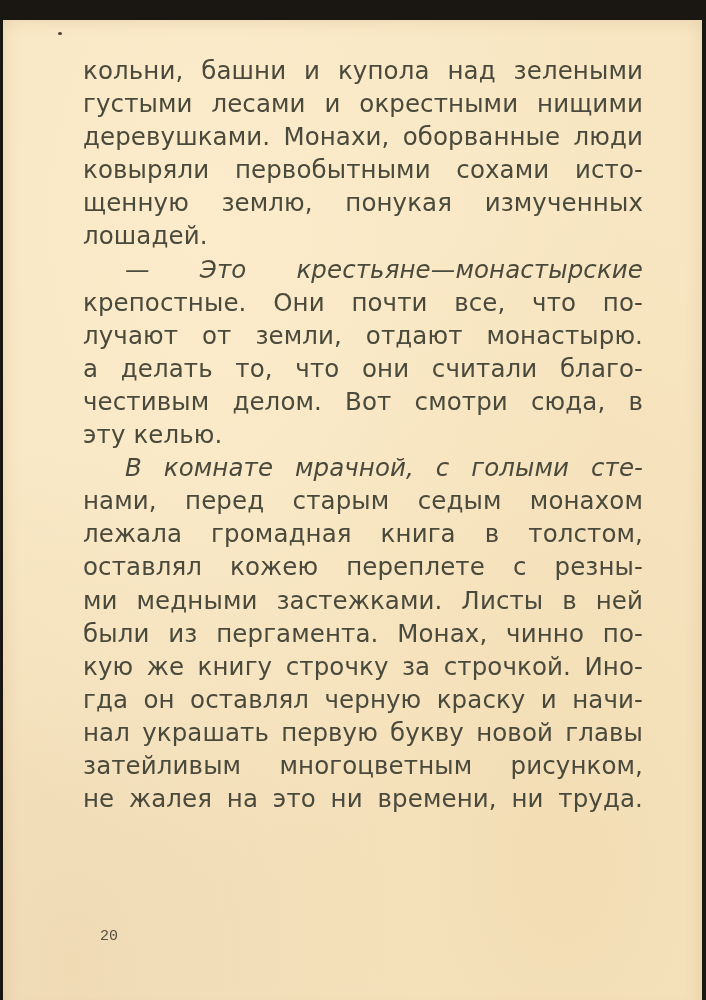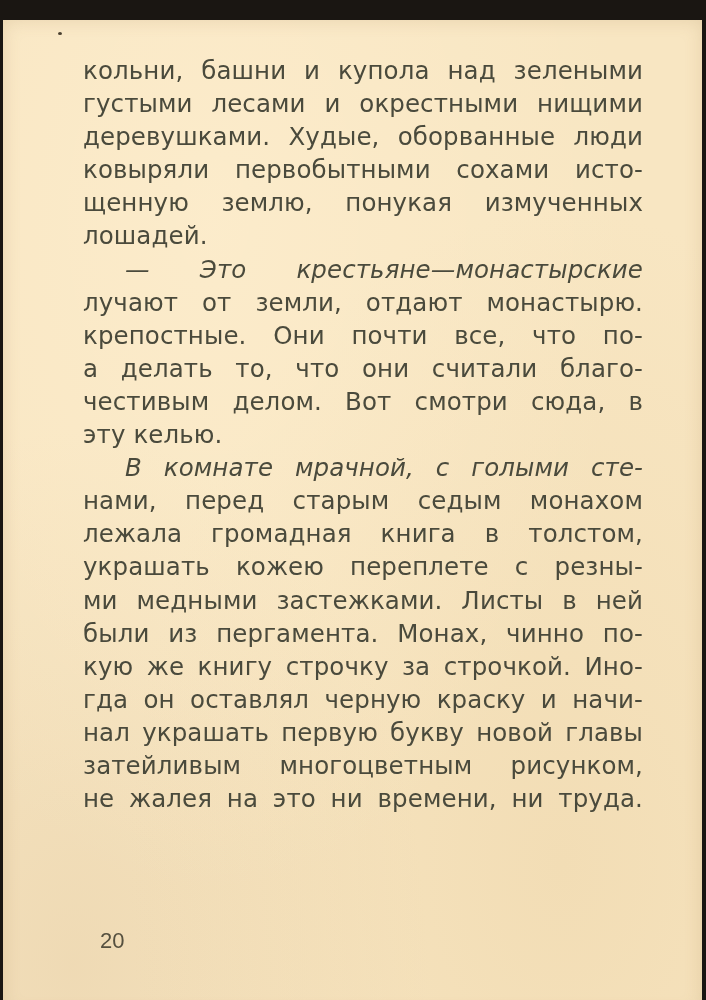--- a/index.html
+++ b/index.html
@@ -80,7 +80,7 @@
     <div>
       <span class="line">кольни, башни и купола над зелеными</span>
       <span class="line">густыми лесами и окрестными нищими</span>
-      <span class="line">деревушками. Худые, оборванные люди</span>
+      <span class="line">деревушками. Монахи, оборванные люди</span>
       <span class="line">ковыряли первобытными сохами исто-</span>
       <span class="line">щенную землю, понукая измученных</span>
       <span class="line last">лошадей.</span>

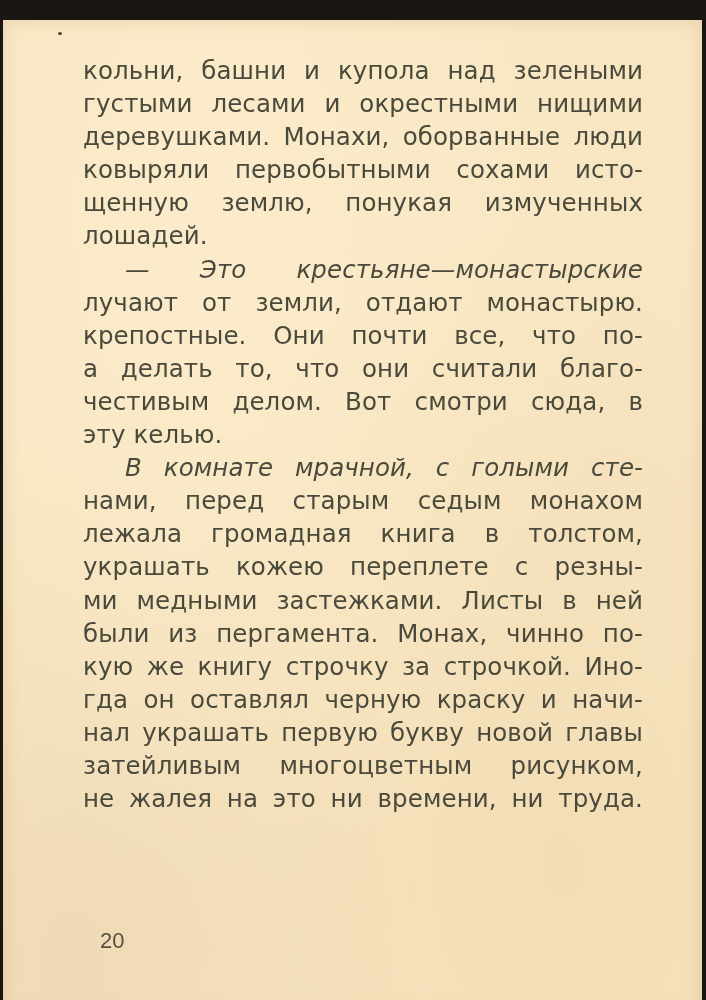--- a/index.html
+++ b/index.html
@@ -88,8 +88,8 @@
 
     <div>
       <span class="line indent">— Это крестьяне—монастырские</span>
+      <span class="line">крепостные. Они почти все, что по-</span>
       <span class="line">лучают от земли, отдают монастырю.</span>
-      <span class="line">крепостные. Они почти все, что по-</span>
       <span class="line">а делать то, что они считали благо-</span>
       <span class="line">честивым делом. Вот смотри сюда, в</span>
       <span class="line last">эту келью.</span>

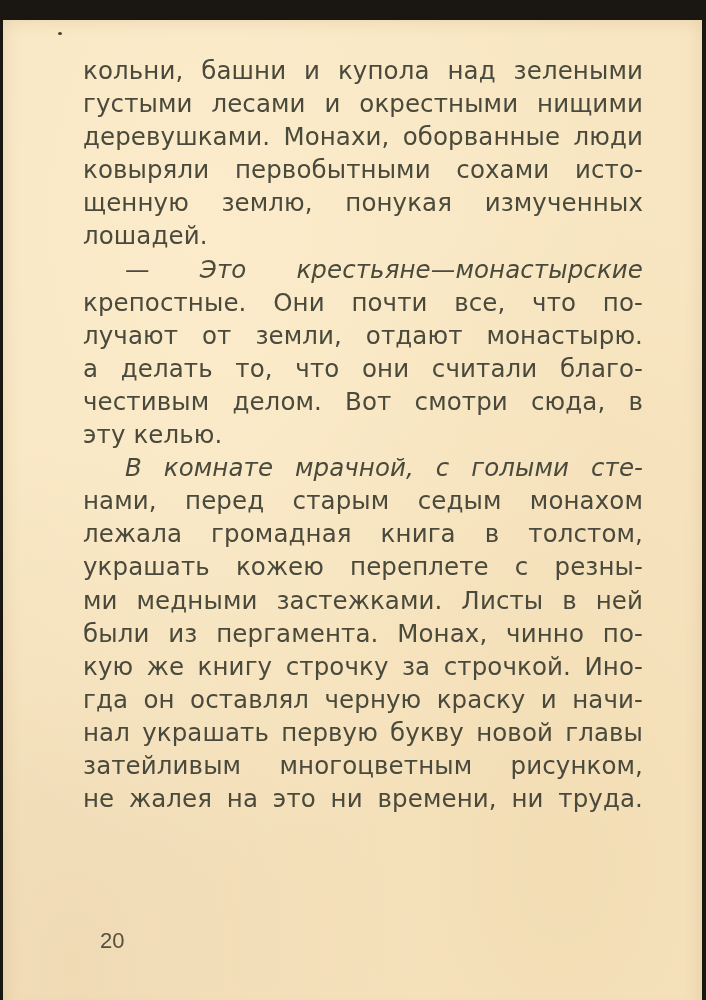--- a/index.html
+++ b/index.html
@@ -99,7 +99,7 @@
       <span class="line indent">В комнате мрачной, с голыми сте-</span>
       <span class="line">нами, перед старым седым монахом</span>
       <span class="line">лежала громадная книга в толстом,</span>
-      <span class="line">украшать кожею переплете с резны-</span>
+      <span class="line">оставлял кожею переплете с резны-</span>
       <span class="line">ми медными застежками. Листы в ней</span>
       <span class="line">были из пергамента. Монах, чинно по-</span>
       <span class="line">кую же книгу строчку за строчкой. Ино-</span>

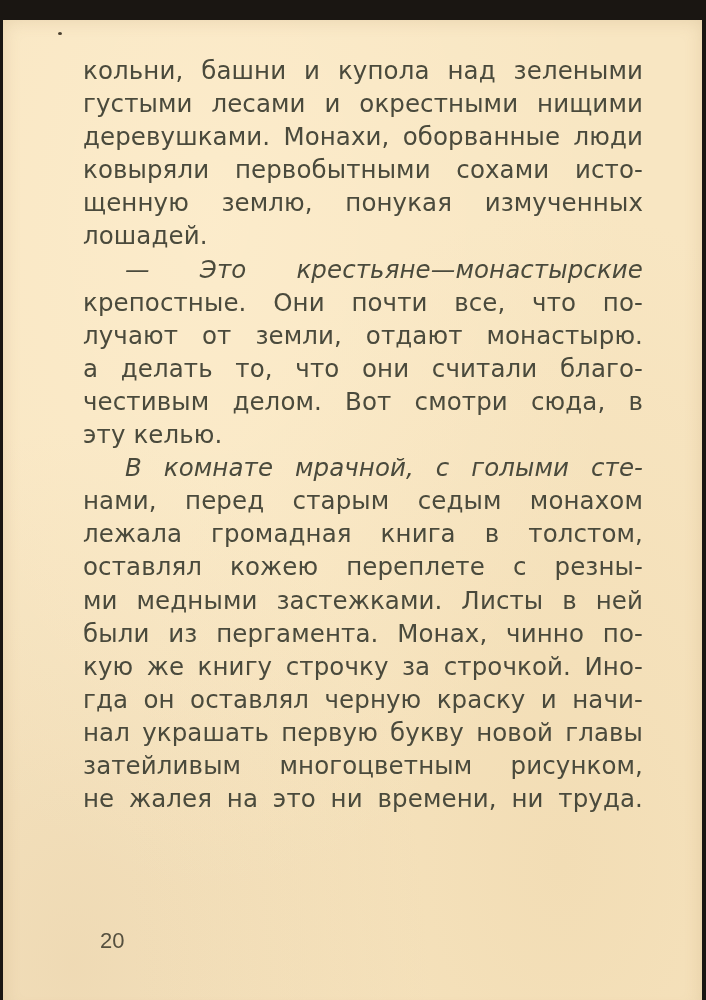--- a/index.html
+++ b/index.html
@@ -64,8 +64,8 @@
       position: absolute;
       left: 97px;
       top: 908px;
-      font-family: Liberation Sans, sans-serif;
-      font-size: 22px;
+      font-family: Liberation Mono, monospace;
+      font-size: 15px;
       color: #55503f;
     }
   </style>

